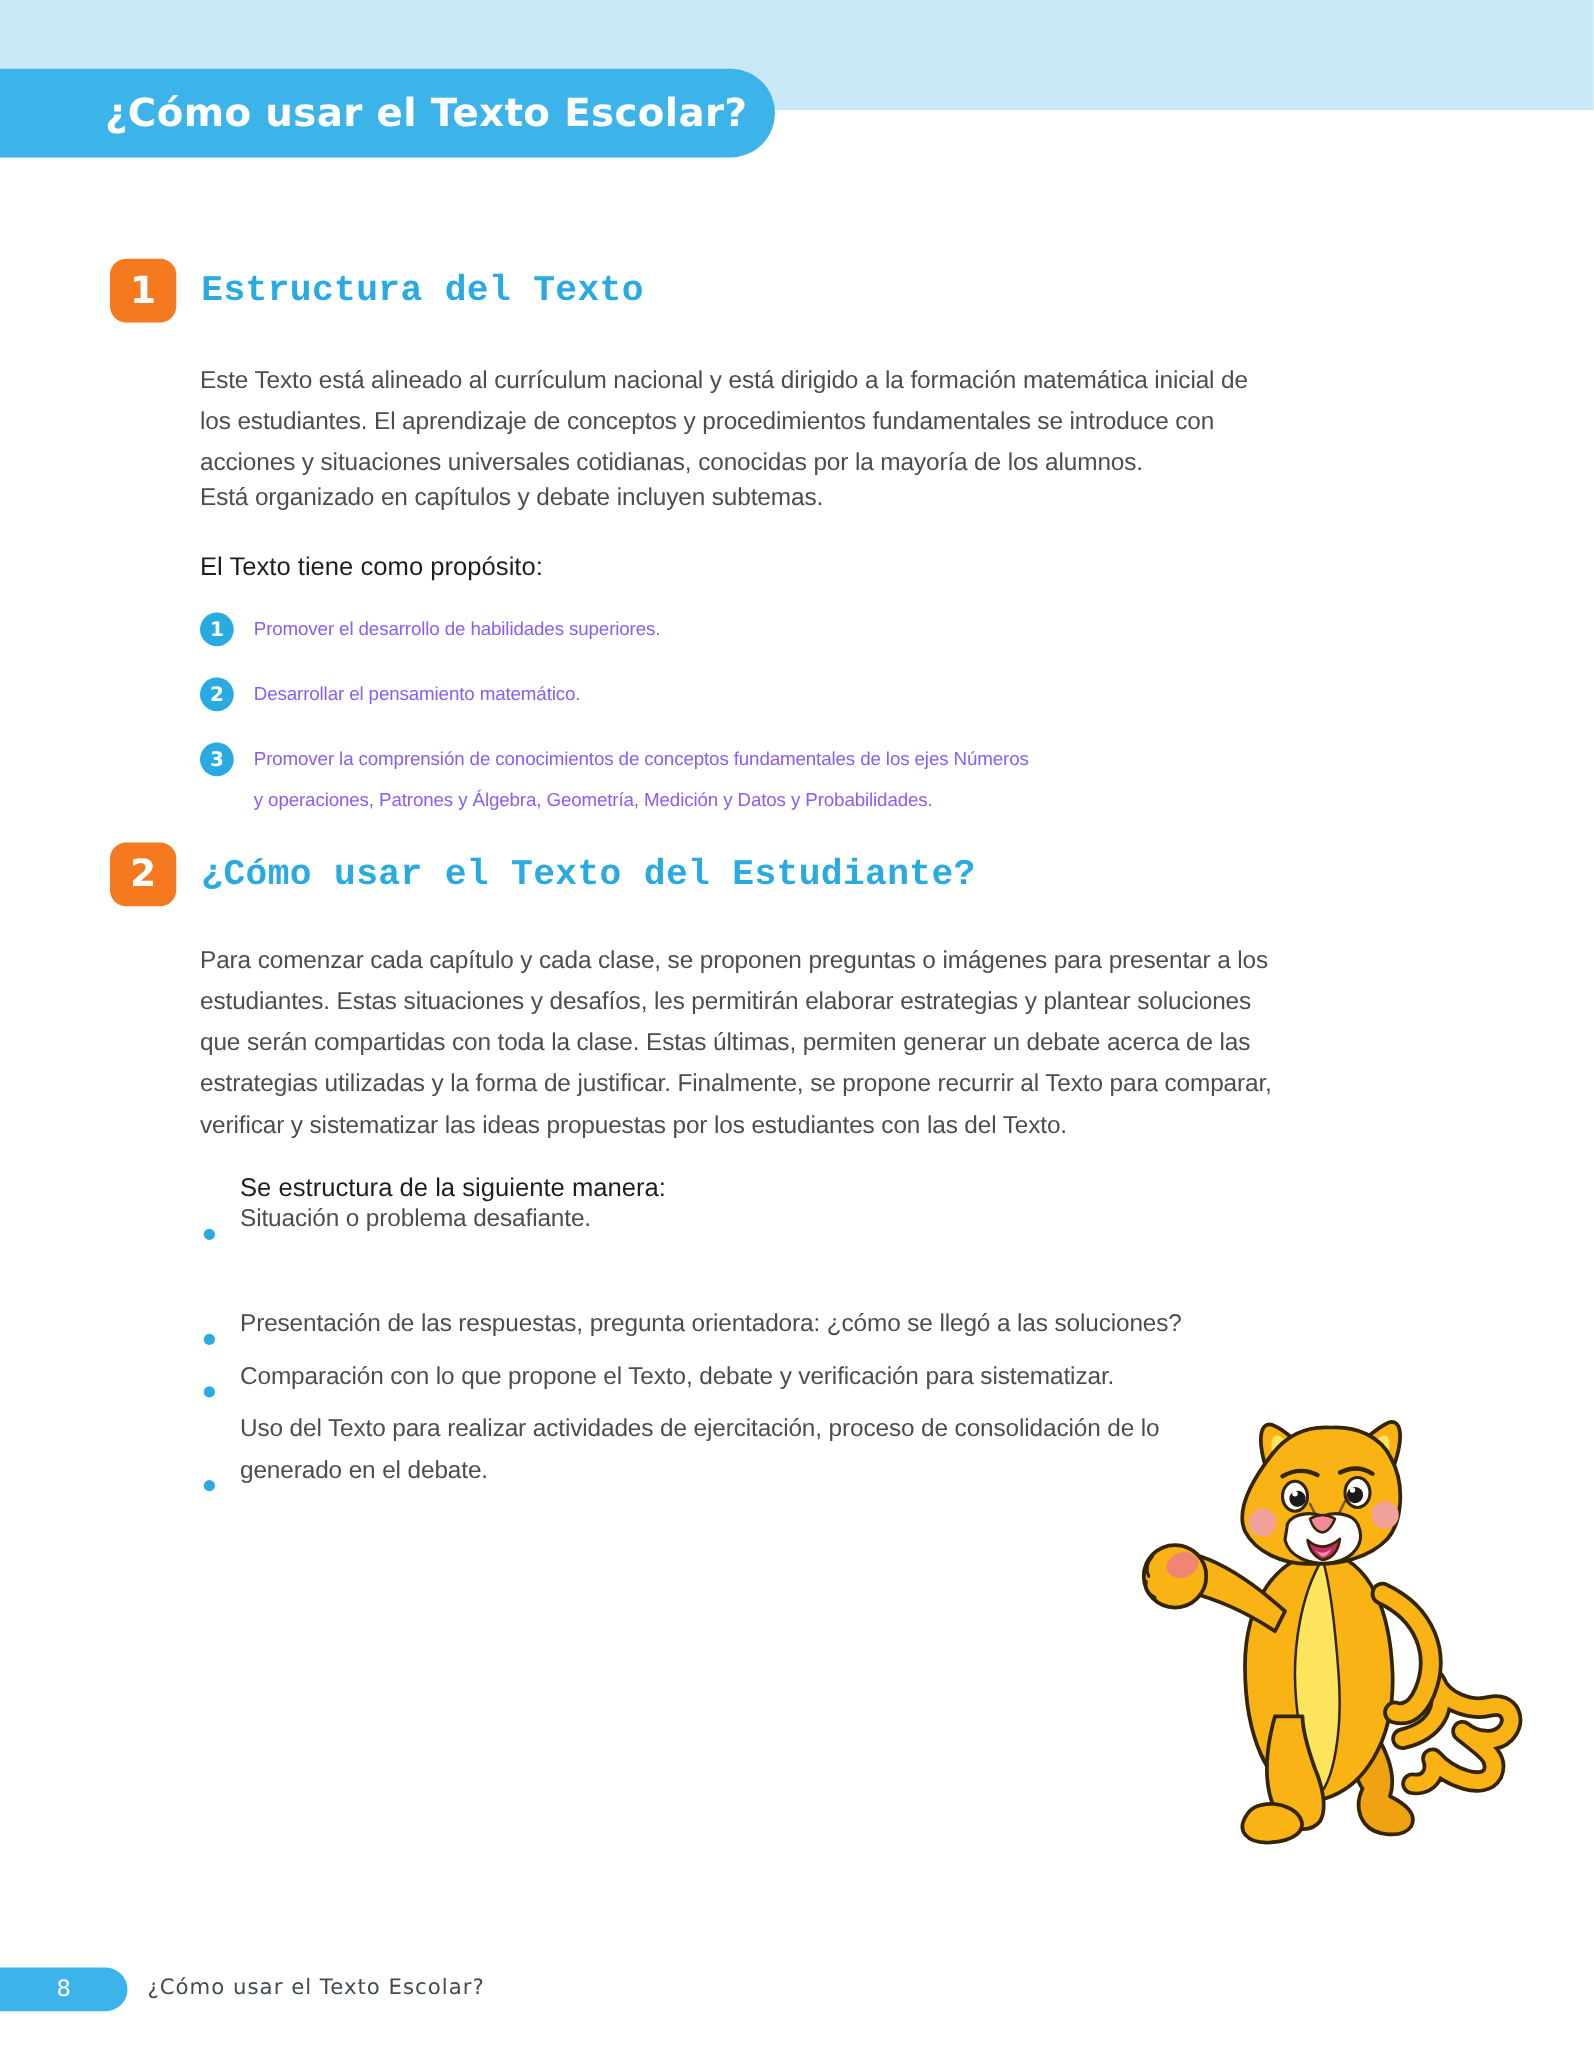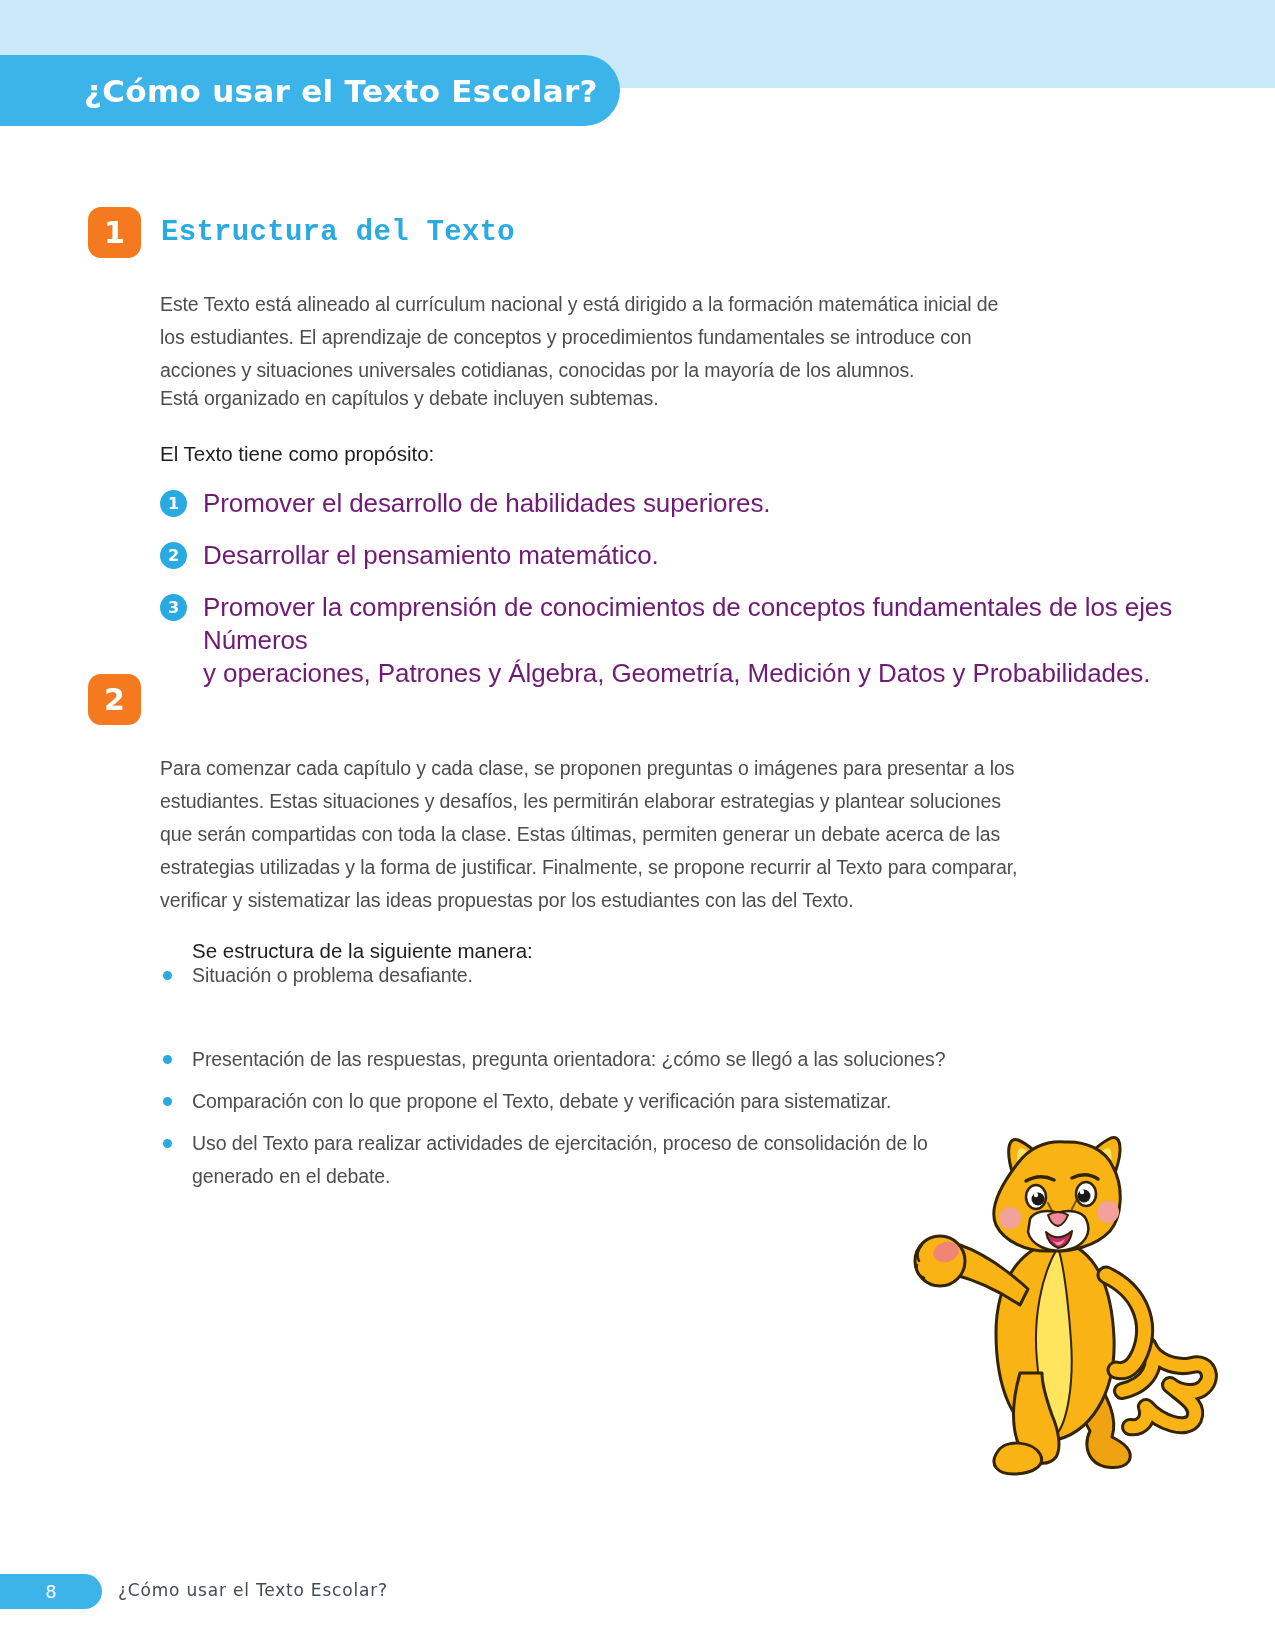--- a/index.html
+++ b/index.html
@@ -48,7 +48,7 @@
     display:flex;align-items:center;justify-content:center;margin-top:3px;
   }
   .n-text{
-    margin-left:16px;font-size:26px;line-height:33px;color:#701a75;
+    margin-left:16px;font-size:15px;line-height:33px;color:#8b5cf6;
     letter-spacing:-0.1px;white-space:pre-line;width:970px;
   }
 

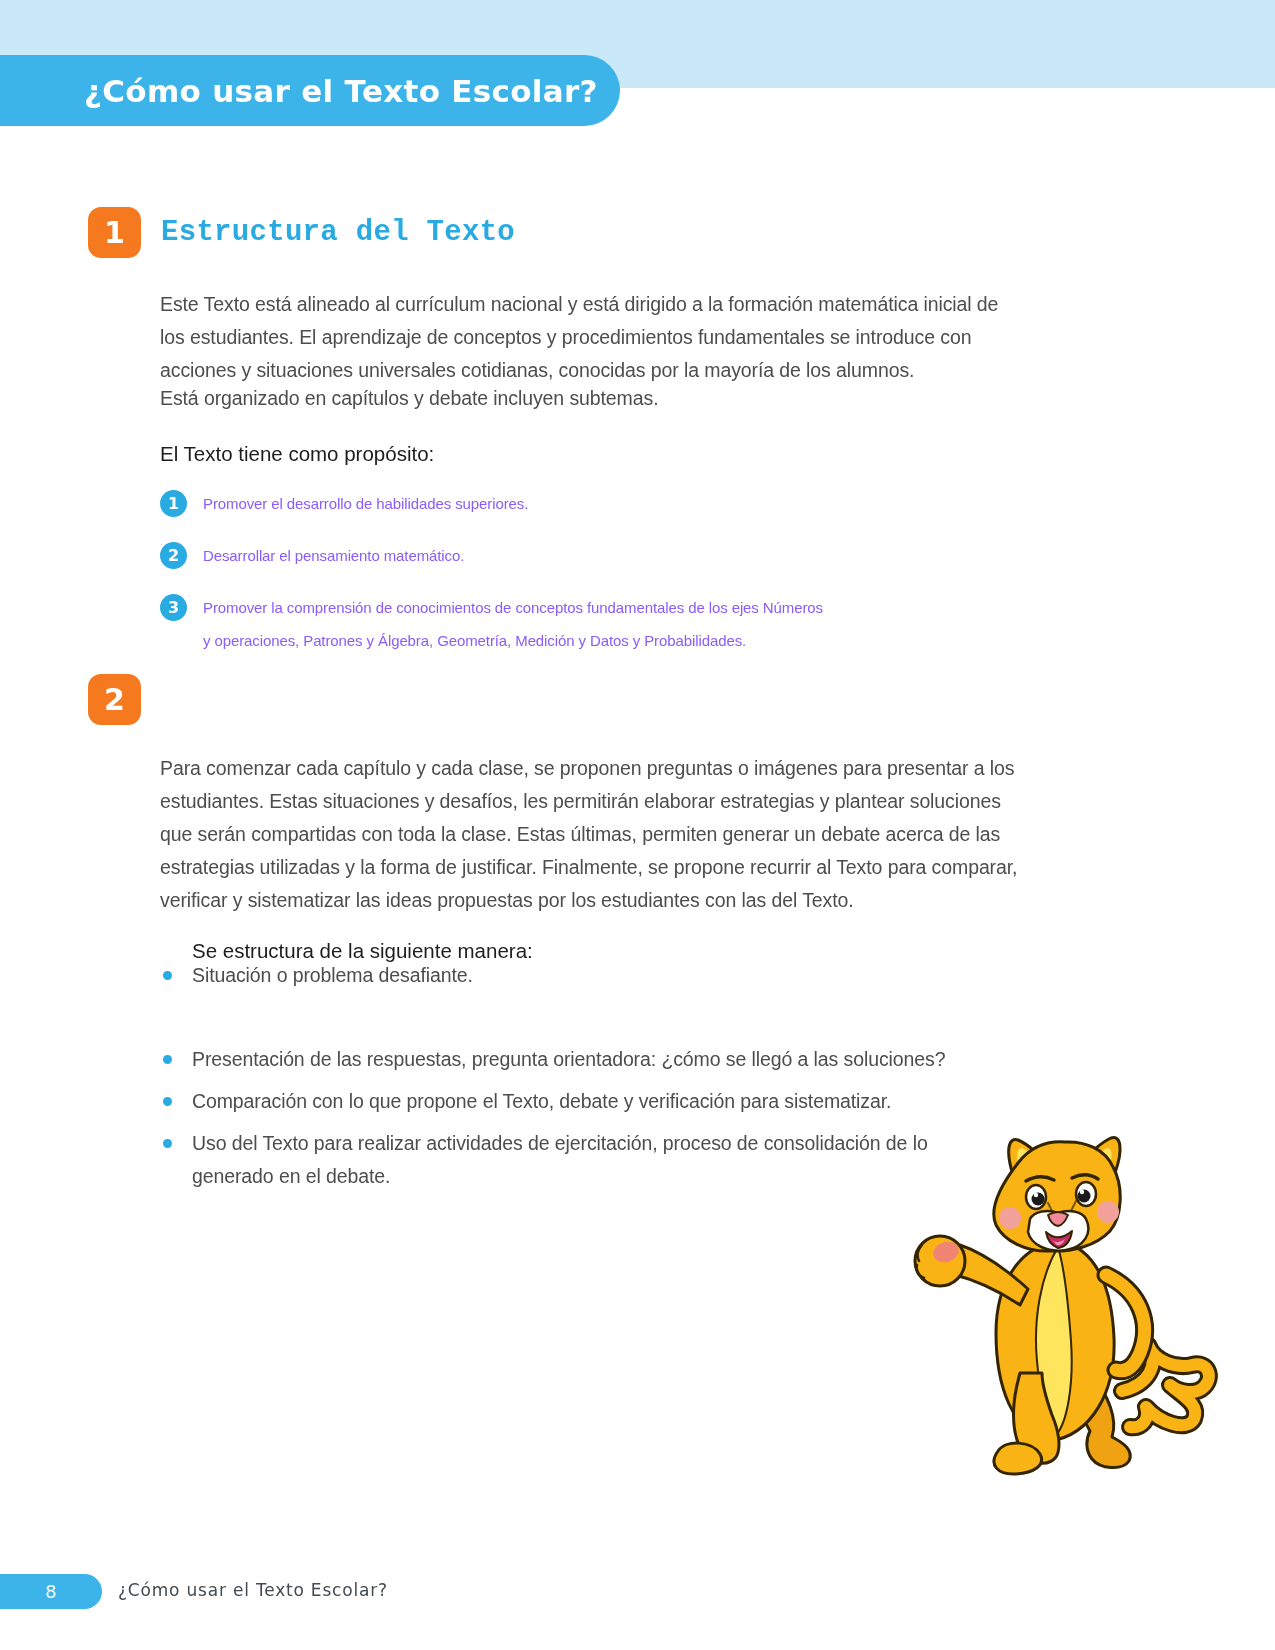--- a/index.html
+++ b/index.html
@@ -112,6 +112,7 @@
 
   <div class="sec-header" style="top:673px;">
     <div class="num-badge">2</div>
+    <div class="sec-title">¿Cómo usar el Texto del Estudiante?</div>
   </div>
 
   <div class="para" style="top:752px;">Para comenzar cada capítulo y cada clase, se proponen preguntas o imágenes para presentar a los

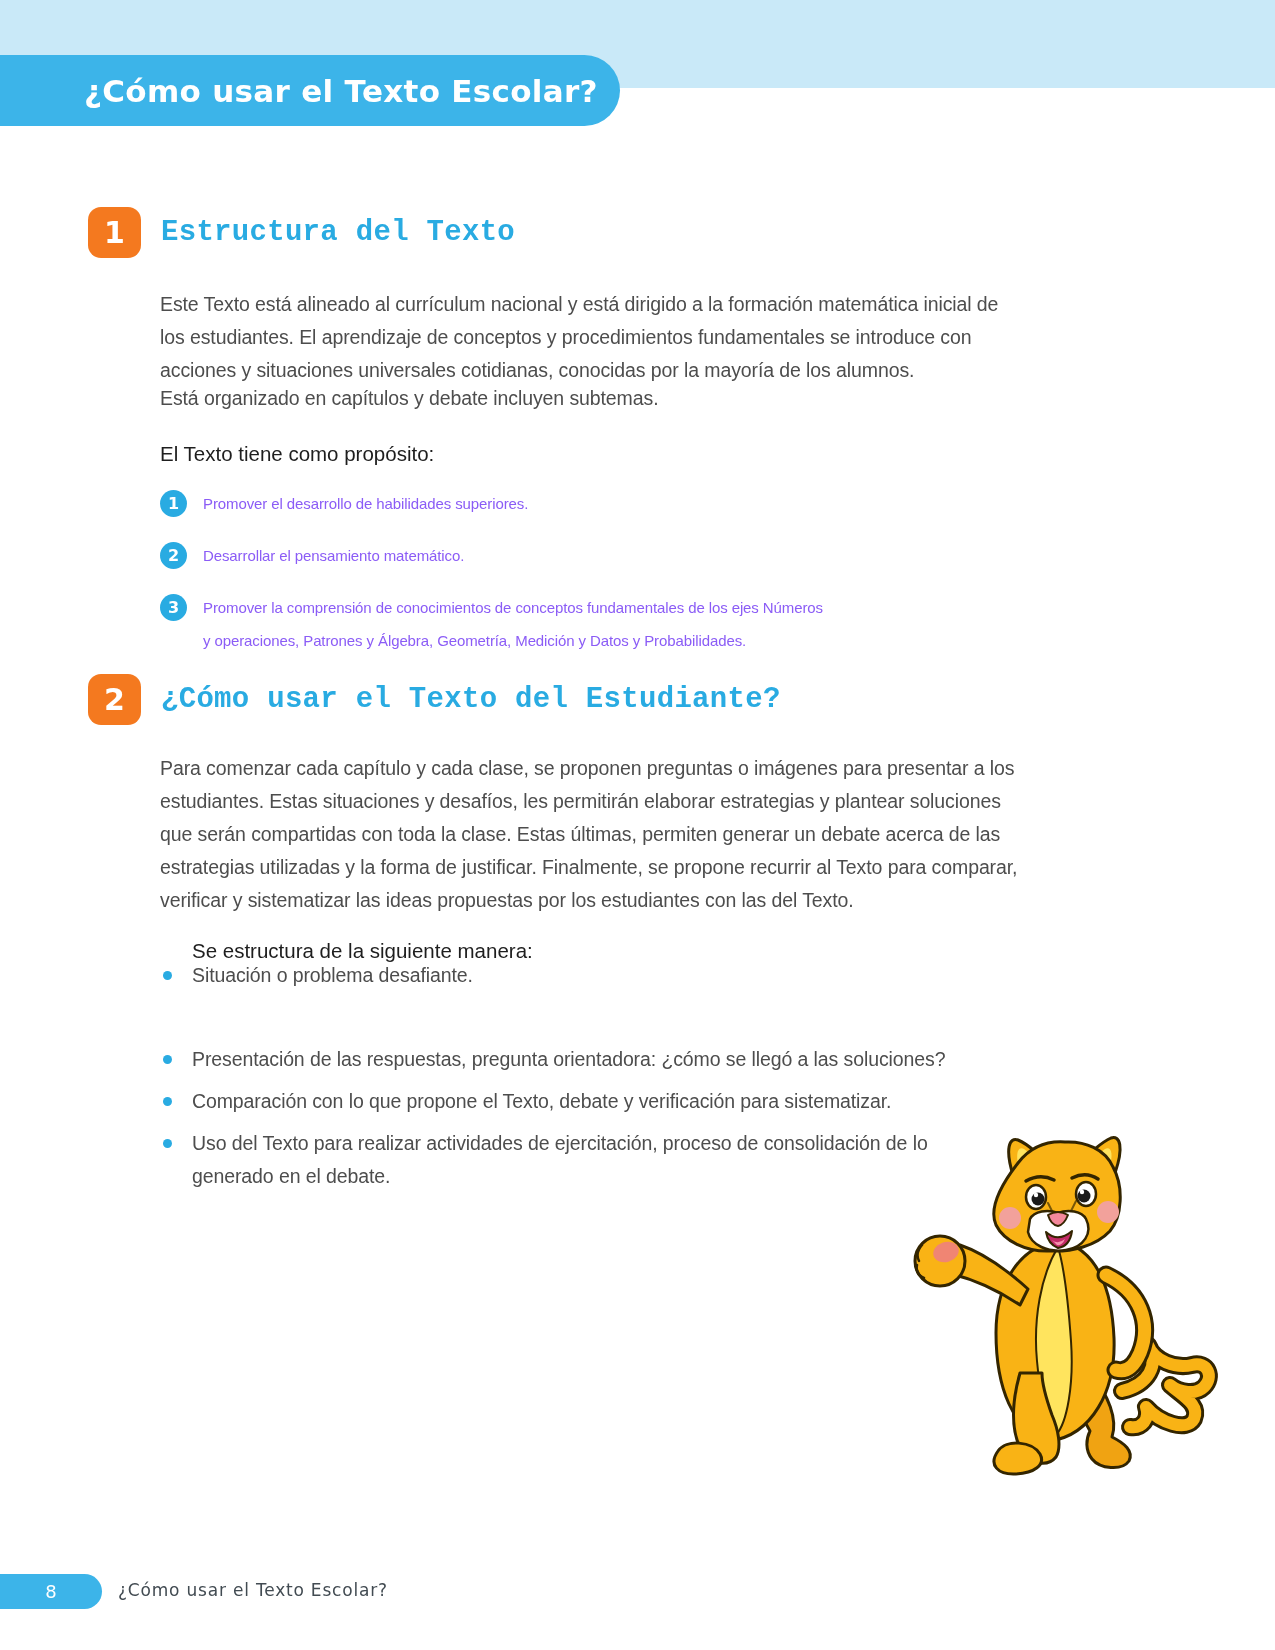--- a/index.html
+++ b/index.html
@@ -53,7 +53,7 @@
   }
 
   
-  .b-item{position:absolute;left:163px;display:flex;align-items:flex-start;}
+  .b-item{position:absolute;left:163px;display:flex;align-items:flex-end;}
   .b-dot{width:9px;height:9px;border-radius:50%;background:#29ABE2;flex:0 0 auto;margin-top:12px;}
   .b-text{
     margin-left:20px;font-size:19.5px;line-height:33px;color:#4D4D4D;

